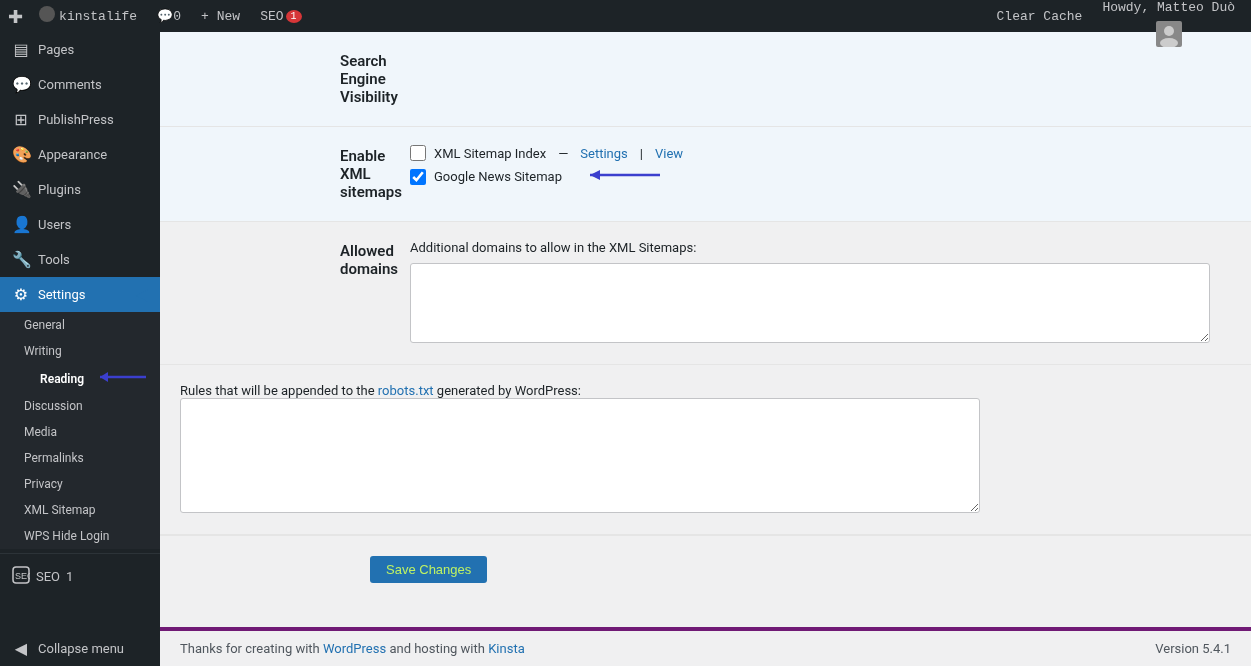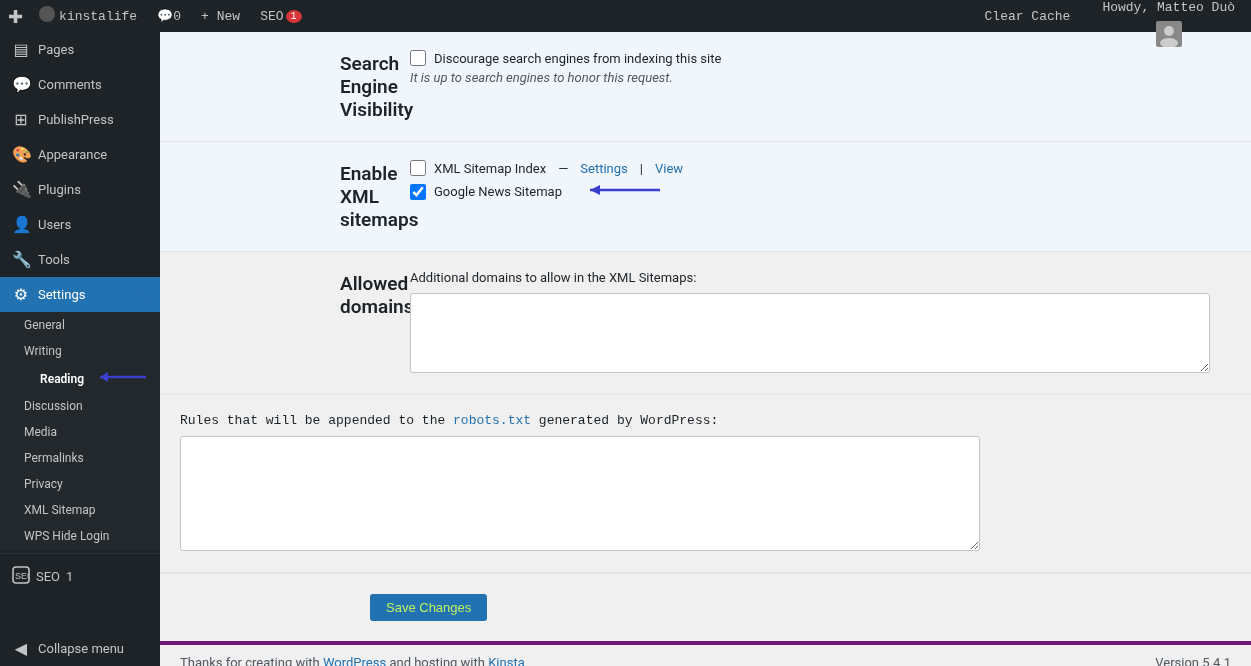--- a/index.html
+++ b/index.html
@@ -22,7 +22,7 @@
     .admin-bar .site-name { display: flex; align-items: center; gap: 4px; }
     .admin-bar .notification-badge { background: #d63638; color: #fff; border-radius: 50%; font-size: 10px; padding: 1px 5px; margin-left: 2px; }
     .admin-bar .spacer { flex: 1; }
-    .admin-bar .right-actions { display: flex; align-items: center; gap: 16px; }
+    .admin-bar .right-actions { display: flex; align-items: center; gap: 4px; }
     .admin-bar .howdy { display: flex; align-items: center; gap: 6px; flex-direction: column; }
 
     

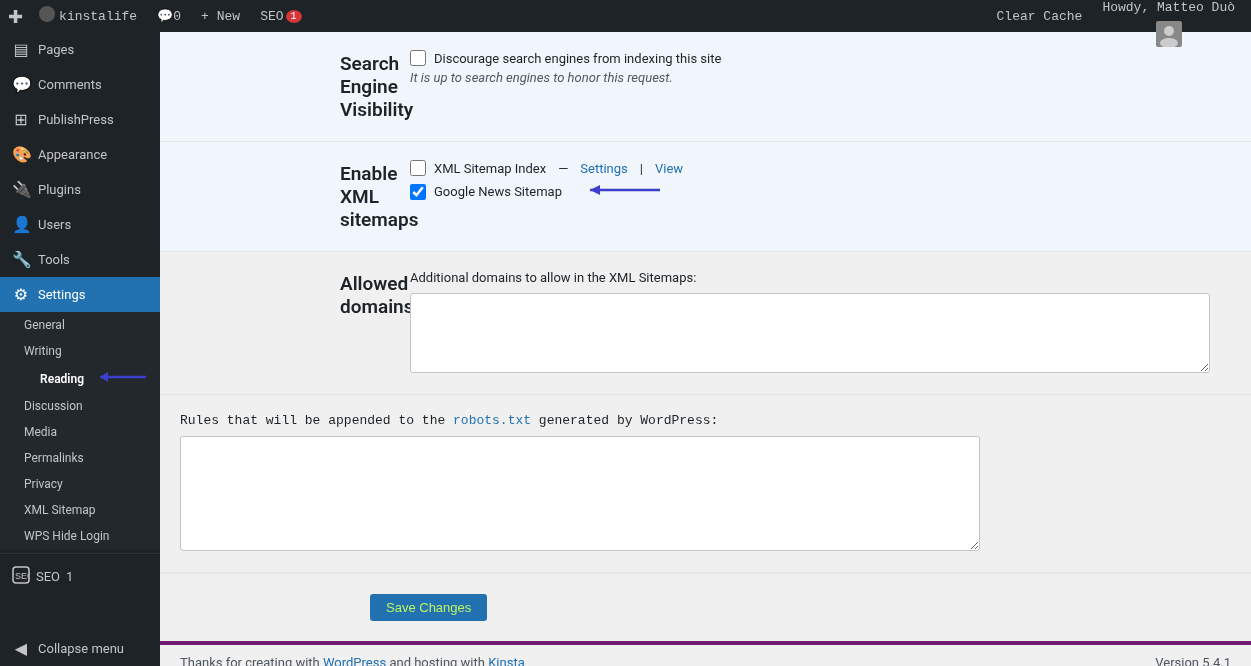--- a/index.html
+++ b/index.html
@@ -81,7 +81,7 @@
       flex-shrink: 0;
       padding: 20px 10px 20px 180px;
       font-weight: 600;
-      font-size: 19px;
+      font-size: 15px;
       color: #1d2327;
       vertical-align: top;
     }

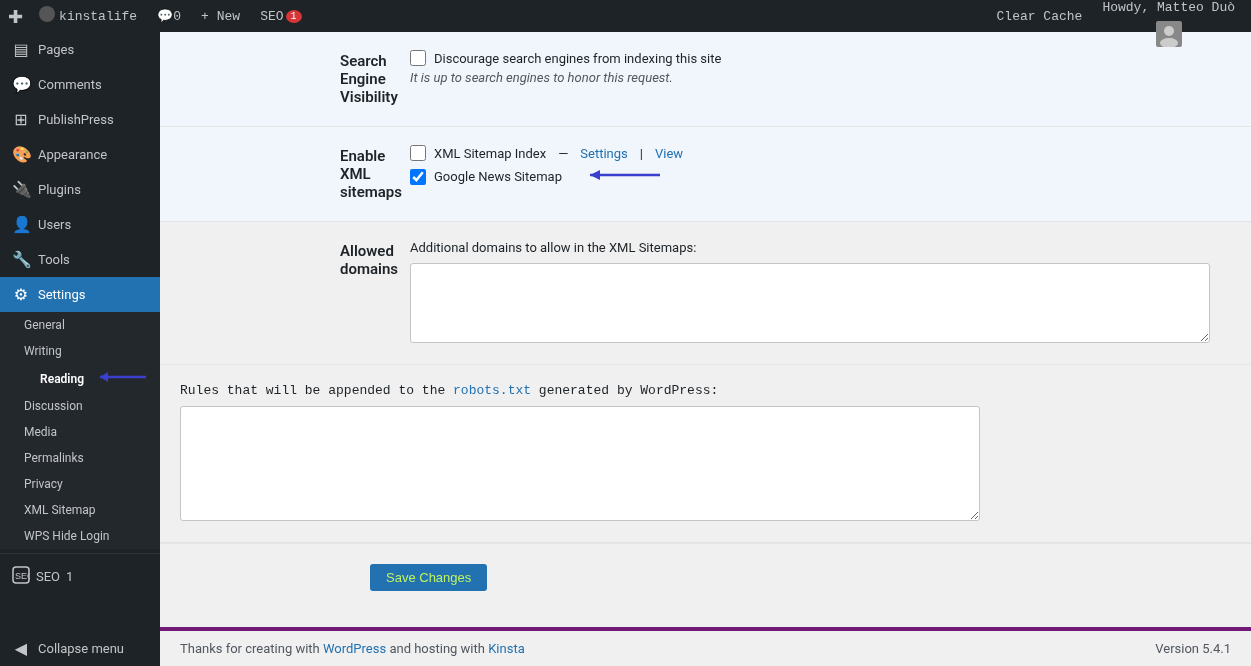--- a/index.html
+++ b/index.html
@@ -282,13 +282,6 @@
         <div class="settings-label">
           <span>Search Engine Visibility</span>
         </div>
-        <div class="settings-field">
-          <div class="checkbox-line">
-            <input type="checkbox" id="search-engine-cb" style="">
-            <label for="search-engine-cb">Discourage search engines from indexing this site</label>
-          </div>
-          <div class="italic-note">It is up to search engines to honor this request.</div>
-        </div>
       </div>
 
       <div class="settings-row search-engine-row">

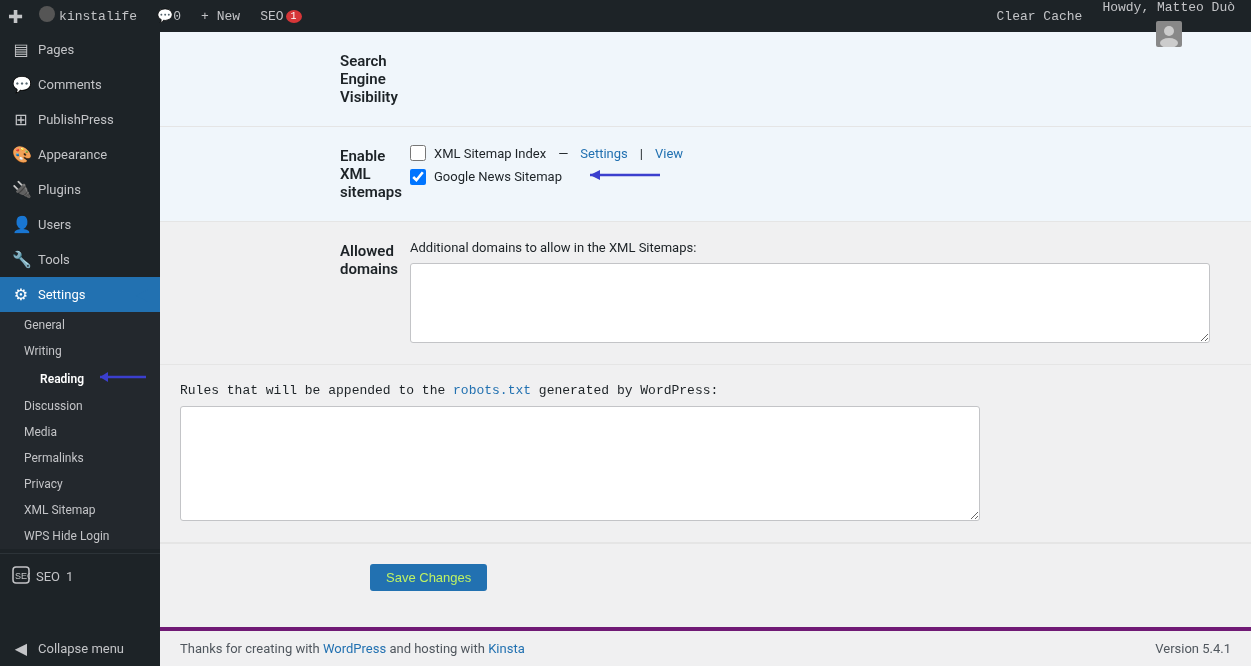--- a/index.html
+++ b/index.html
@@ -322,7 +322,7 @@
 
       <div class="settings-row">
         <div class="settings-field">
-          <div style="margin-bottom:8px;font-family:Liberation Mono, monospace;">
+          <div style="">
             <span>Rules that will be appended to the </span><a href="#">robots.txt</a><span> generated by WordPress:</span>
           </div>
           <textarea rows="6" style="width: 800px; max-width: 100%; height: 115px;"></textarea>

